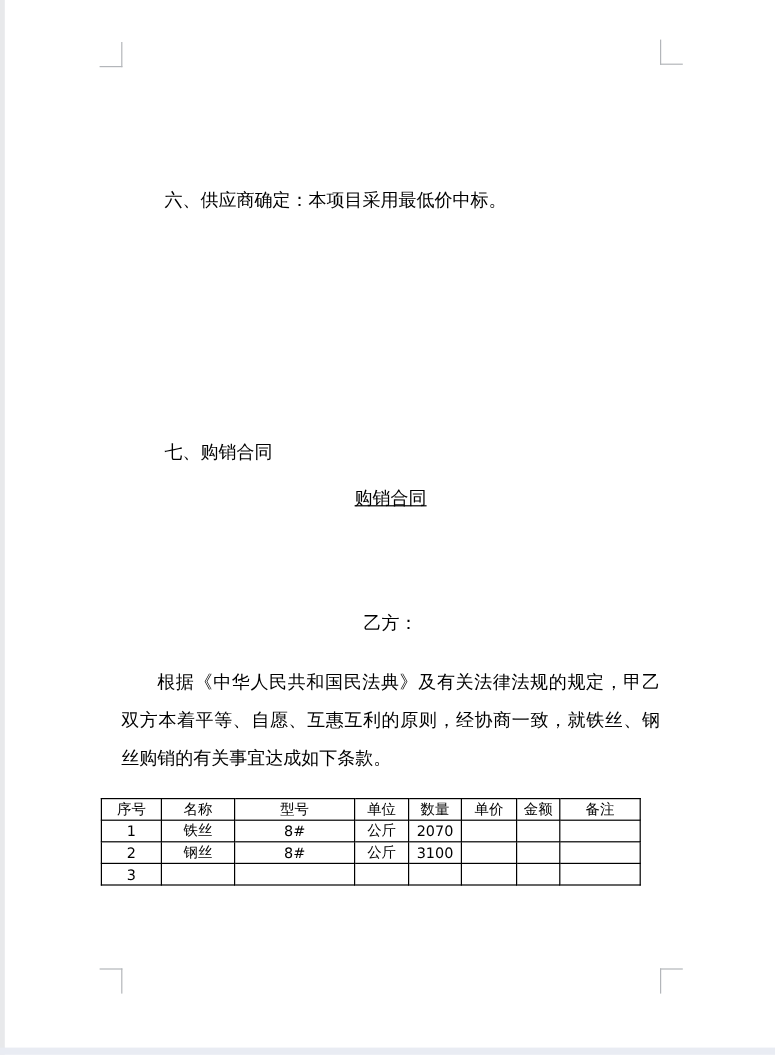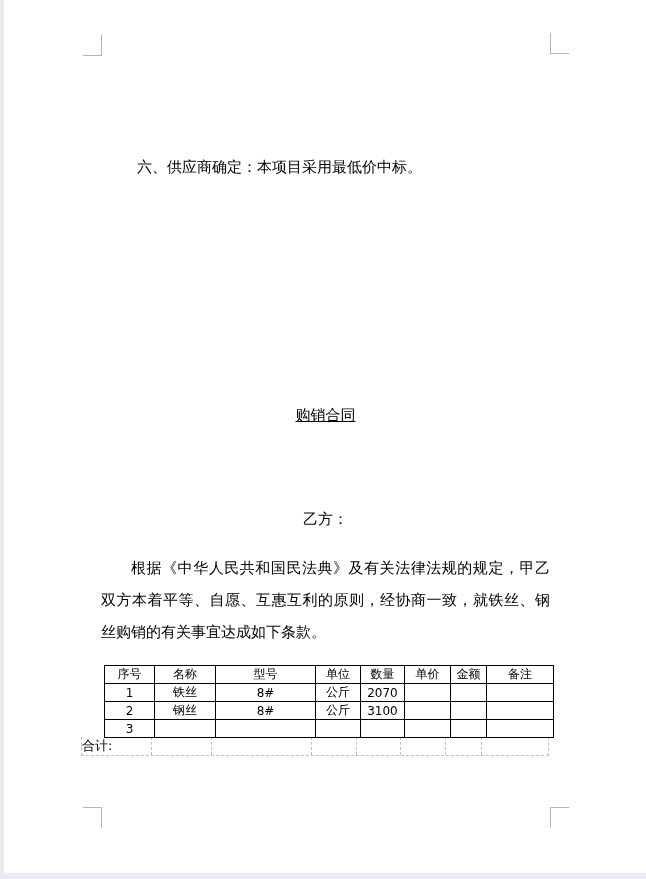--- a/index.html
+++ b/index.html
@@ -82,6 +82,7 @@
 
   <div class="txt sec-heading sec6">六、供应商确定：本项目采用最低价中标。</div>
 
+  <div class="txt sec-heading sec7">七、购销合同</div>
 
   <div class="txt contract-title">购销合同</div>
 

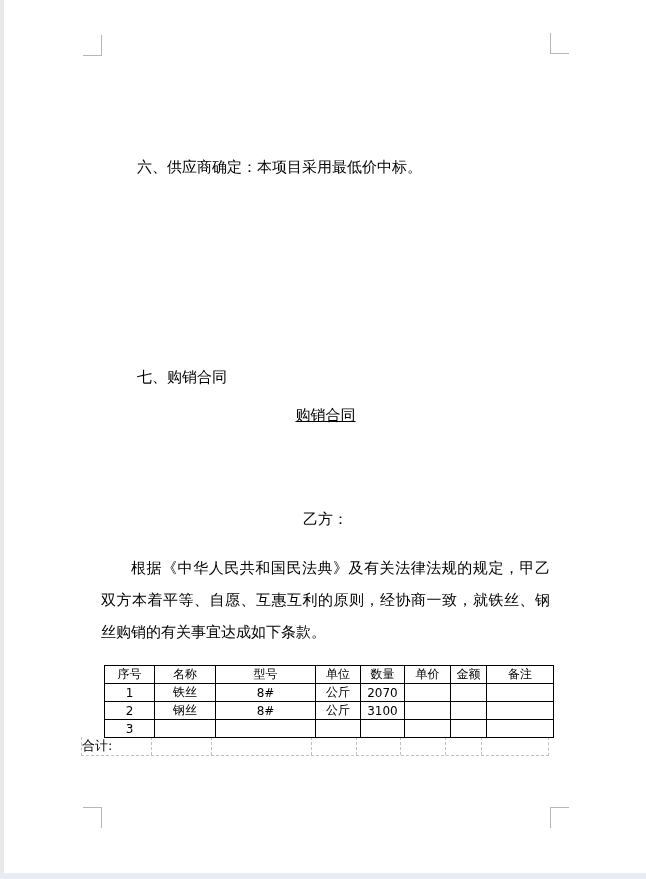--- a/index.html
+++ b/index.html
@@ -42,7 +42,7 @@
   }
 
   table.goods{
-    position:absolute;left:104px;top:665px;width:449px;
+    position:absolute;left:84px;top:665px;width:449px;
     border-collapse:collapse;table-layout:fixed;
     font-size:12px;z-index:2;
   }

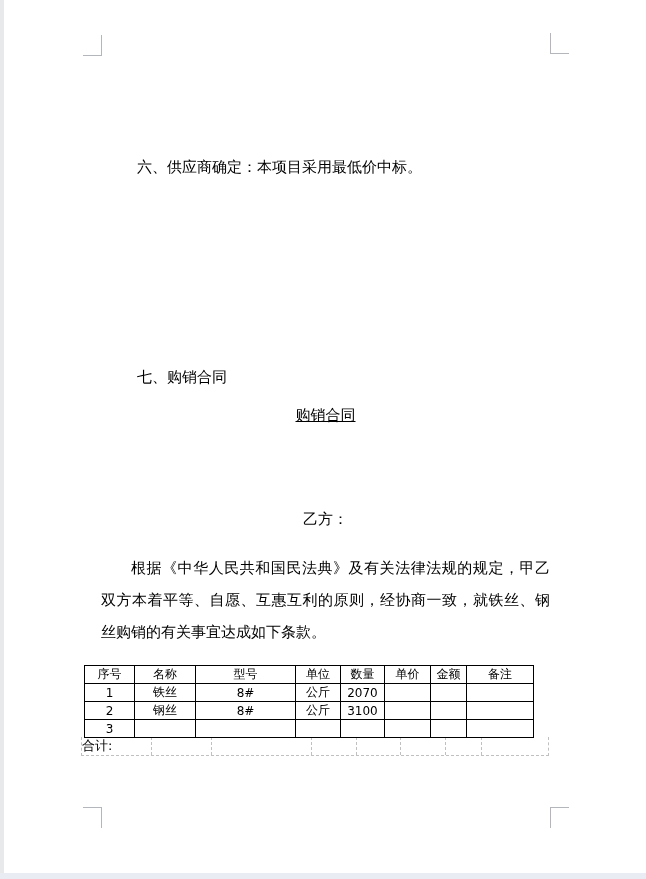--- a/index.html
+++ b/index.html
@@ -146,16 +146,6 @@
     </tbody>
   </table>
 
-  <div class="total-row">
-    <div class="total-cell total-label" style="width:70px">合计:</div>
-    <div class="total-cell" style="width:61px"></div>
-    <div class="total-cell" style="width:100px"></div>
-    <div class="total-cell" style="width:45px"></div>
-    <div class="total-cell" style="width:44px"></div>
-    <div class="total-cell" style="width:46px"></div>
-    <div class="total-cell" style="width:36px"></div>
-    <div class="total-cell" style="width:66px"></div>
-  </div>
 
 </div>
 

